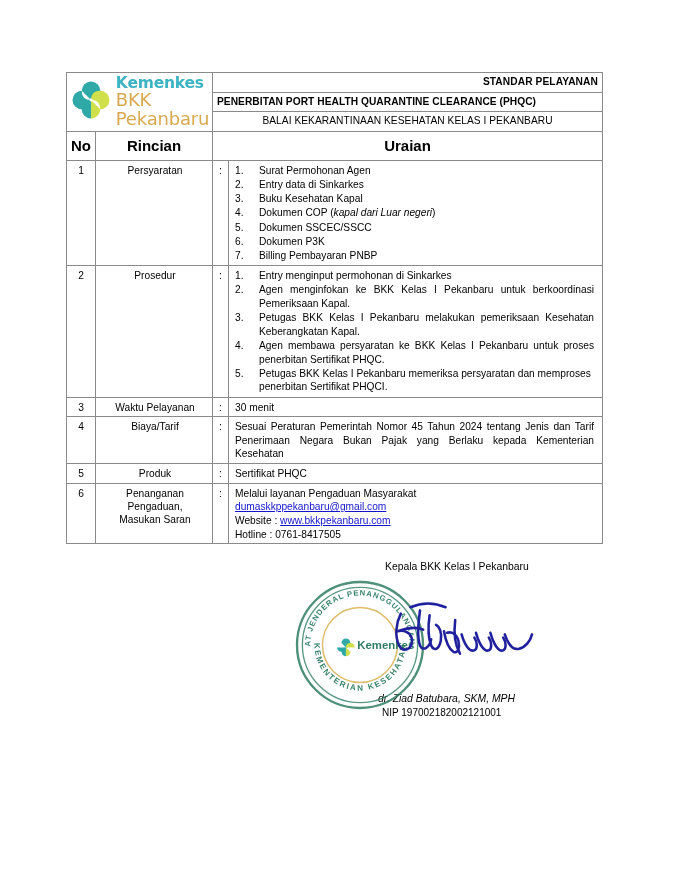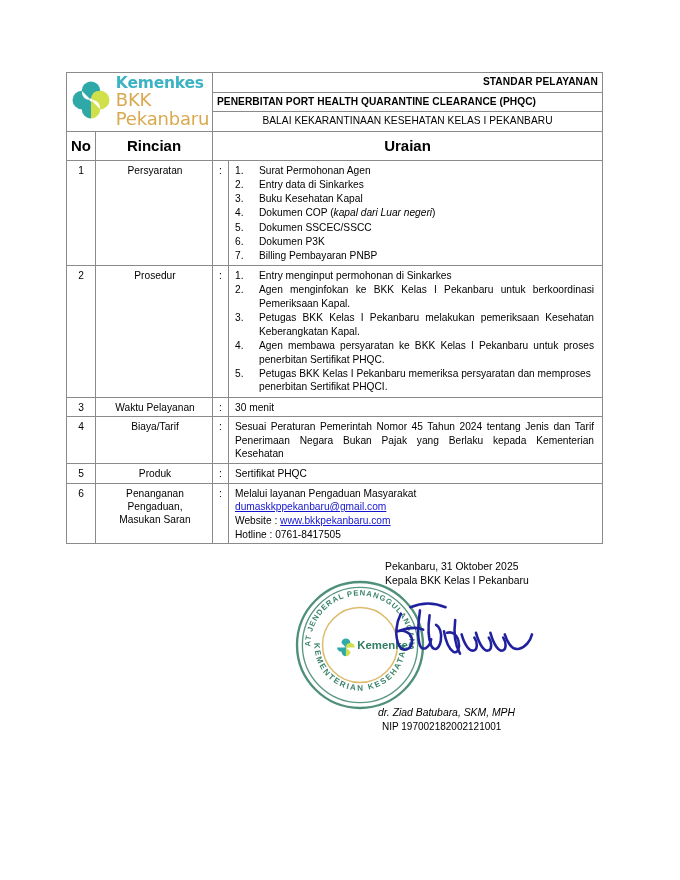--- a/index.html
+++ b/index.html
@@ -324,7 +324,6 @@
     </table>
 
   <div class="sign-block">
-    <div class="sign-place">Pekanbaru, 31 Oktober 2025</div>
     <div class="sign-place">Kepala BKK Kelas I Pekanbaru</div>
     <div class="sign-name">dr. Ziad Batubara, SKM, MPH</div>
     <div class="sign-nip">NIP 197002182002121001</div>

